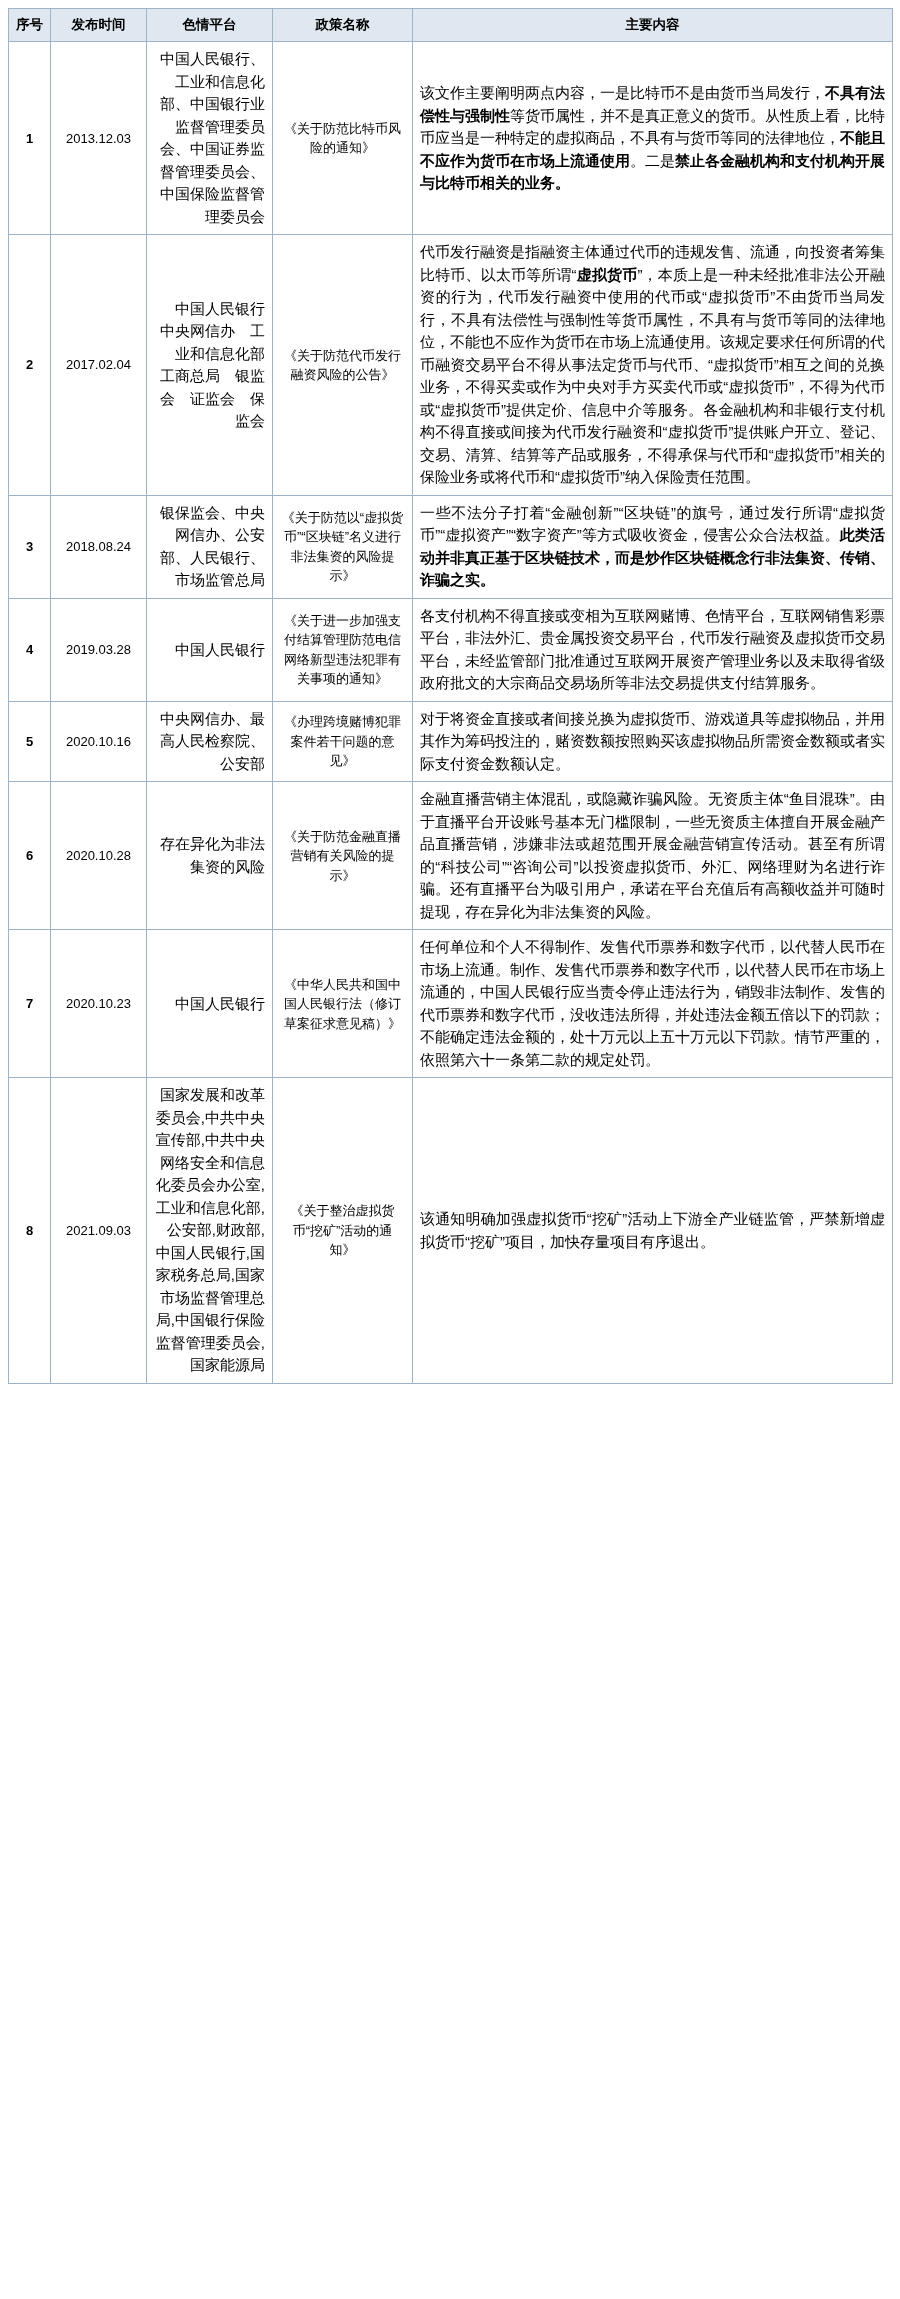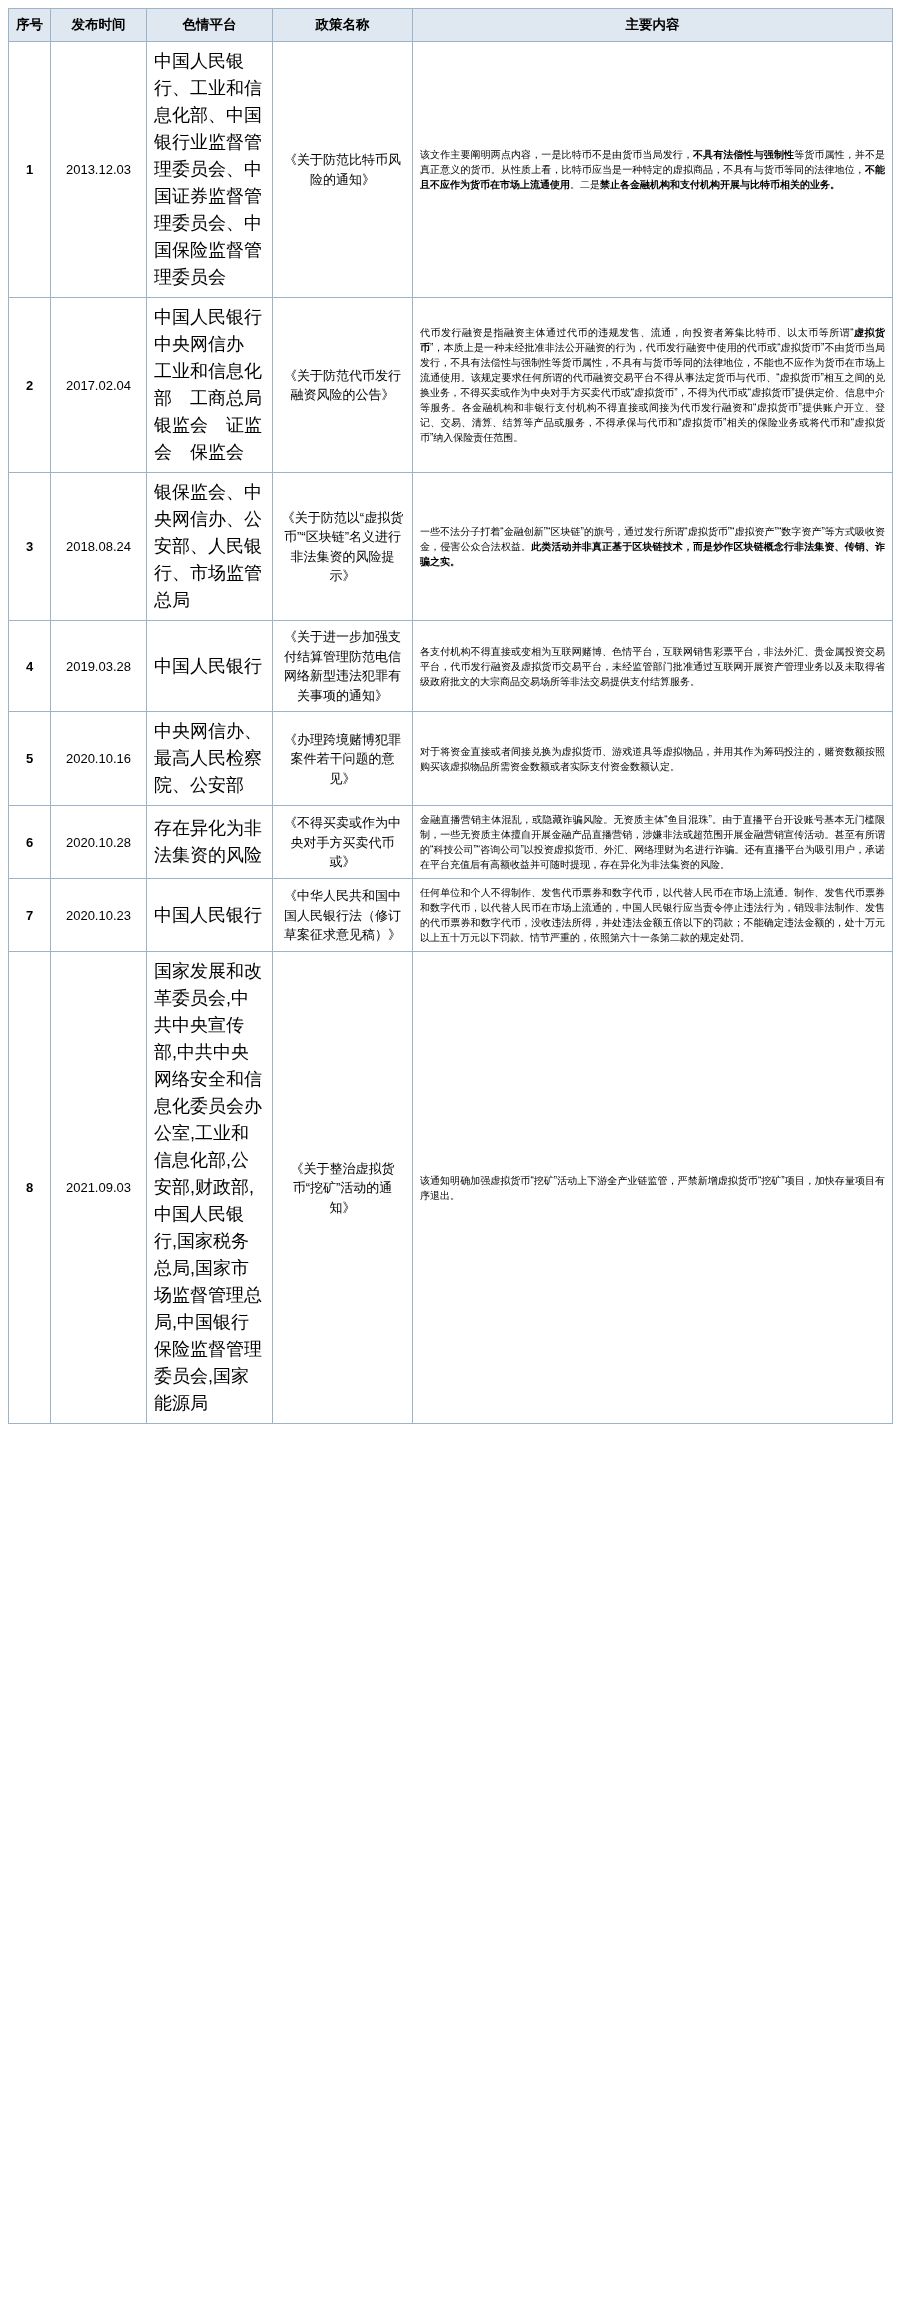--- a/index.html
+++ b/index.html
@@ -55,8 +55,8 @@
     margin-top: 8px;
   }
   td.org-cell {
-    text-align: left;
-    font-size: 18px;
+    text-align: right;
+    font-size: 15px;
     line-height: 1.75;
   }
   td.name-cell {

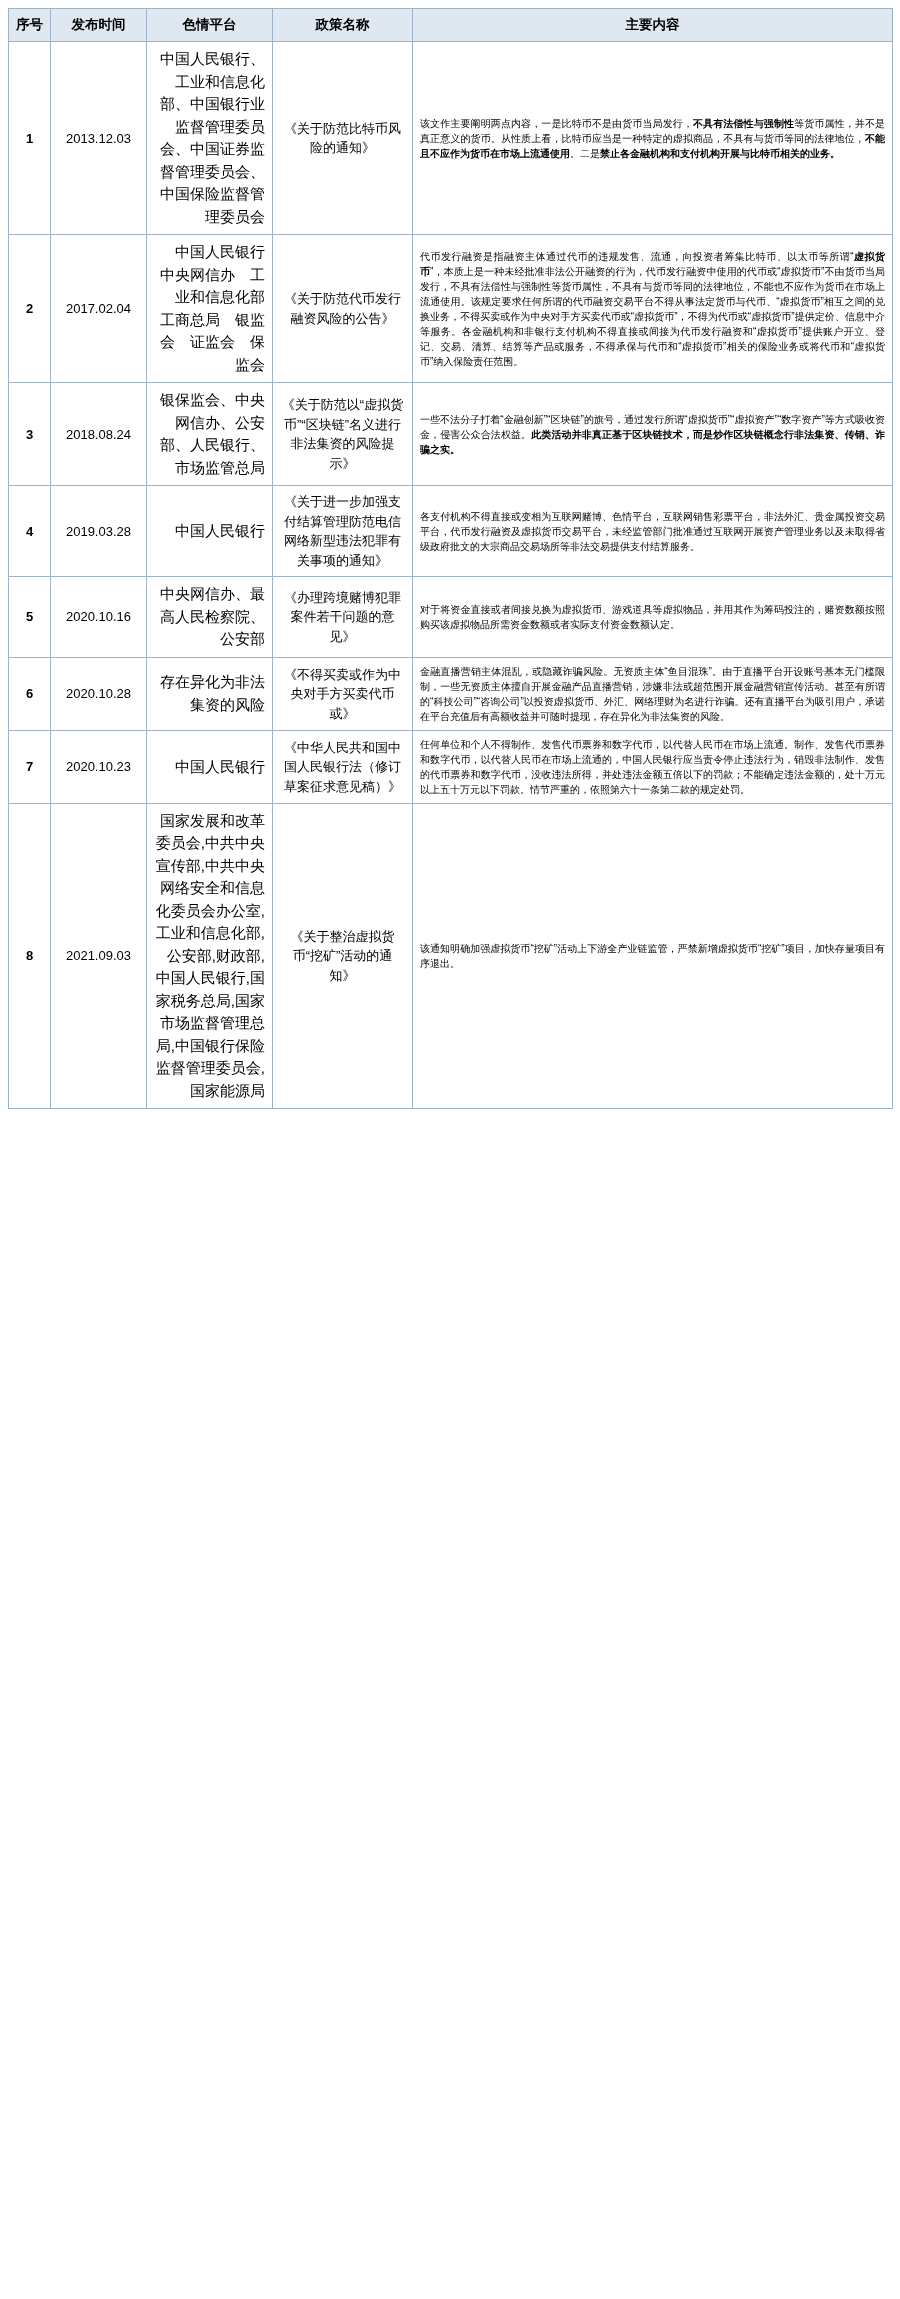--- a/index.html
+++ b/index.html
@@ -68,7 +68,7 @@
   td.content-cell {
     text-align: justify;
     text-justify: inter-ideograph;
-    font-size: 10px;
+    font-size: 15px;
     line-height: 1.72;
     vertical-align: middle;
   }

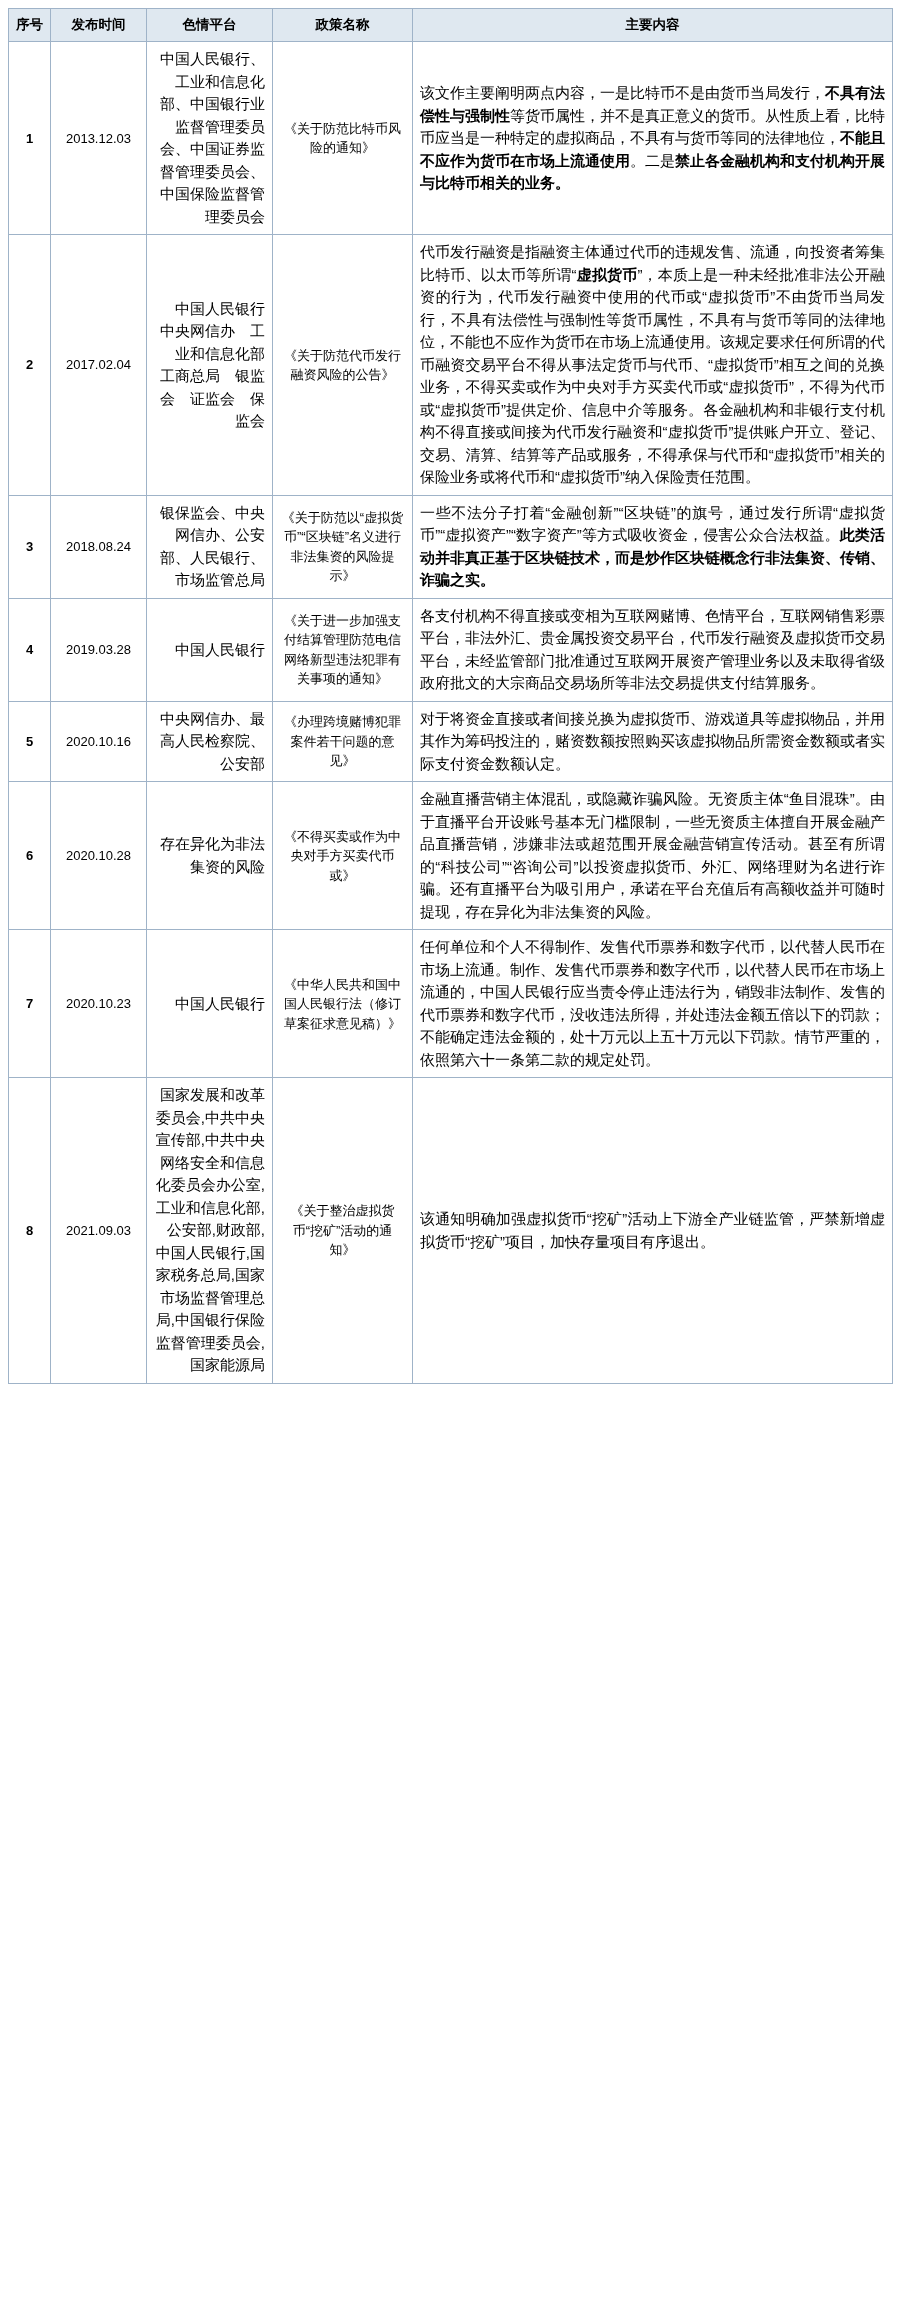--- a/index.html
+++ b/index.html
@@ -149,7 +149,7 @@
           <td class="index-cell">6</td>
           <td class="date-cell">2020.10.28</td>
           <td class="org-cell">存在异化为非法集资的风险</td>
-          <td class="name-cell">《不得买卖或作为中央对手方买卖代币或》</td>
+          <td class="name-cell">《关于防范金融直播营销有关风险的提示》</td>
           <td class="content-cell">
             <p><span>金融直播营销主体混乱，或隐藏诈骗风险。无资质主体“鱼目混珠”。由于直播平台开设账号基本无门槛限制，一些无资质主体擅自开展金融产品直播营销，涉嫌非法或超范围开展金融营销宣传活动。甚至有所谓的“科技公司”“咨询公司”以投资虚拟货币、外汇、网络理财为名进行诈骗。还有直播平台为吸引用户，承诺在平台充值后有高额收益并可随时提现，存在异化为非法集资的风险。</span></p>
           </td>

